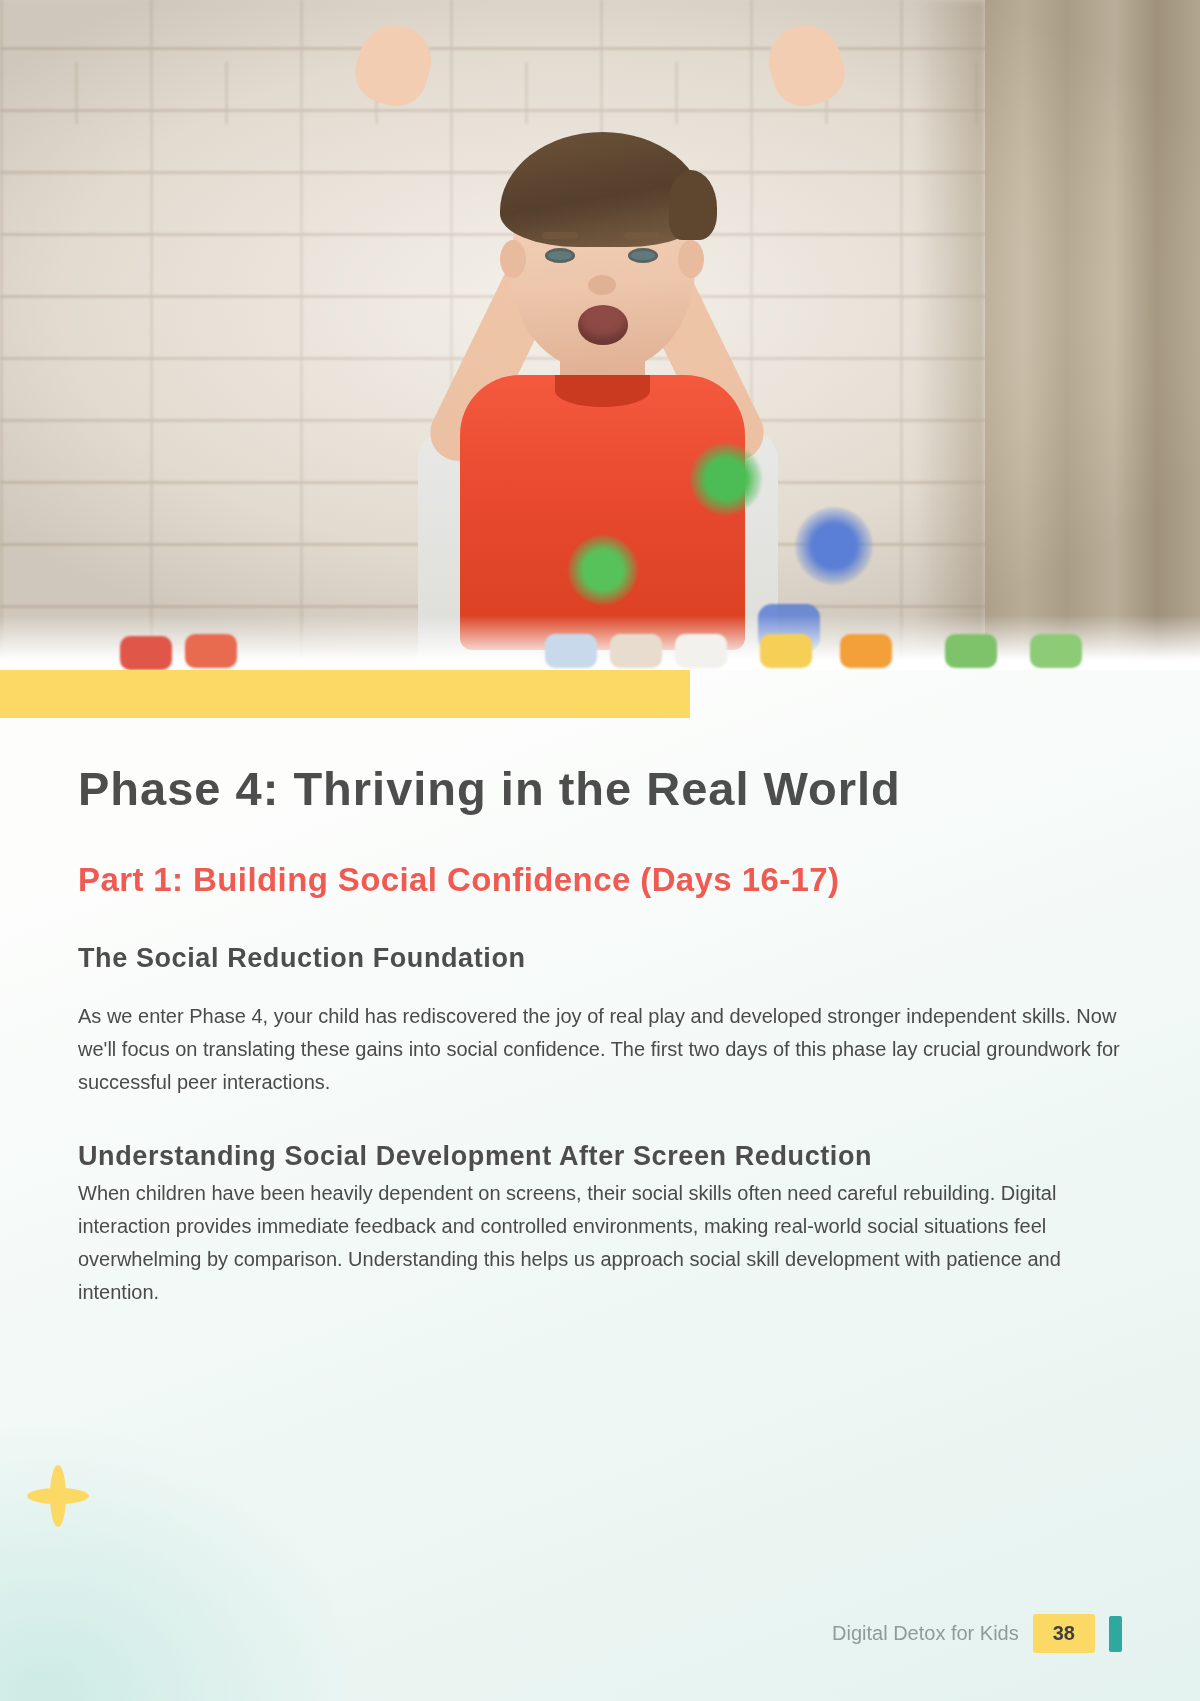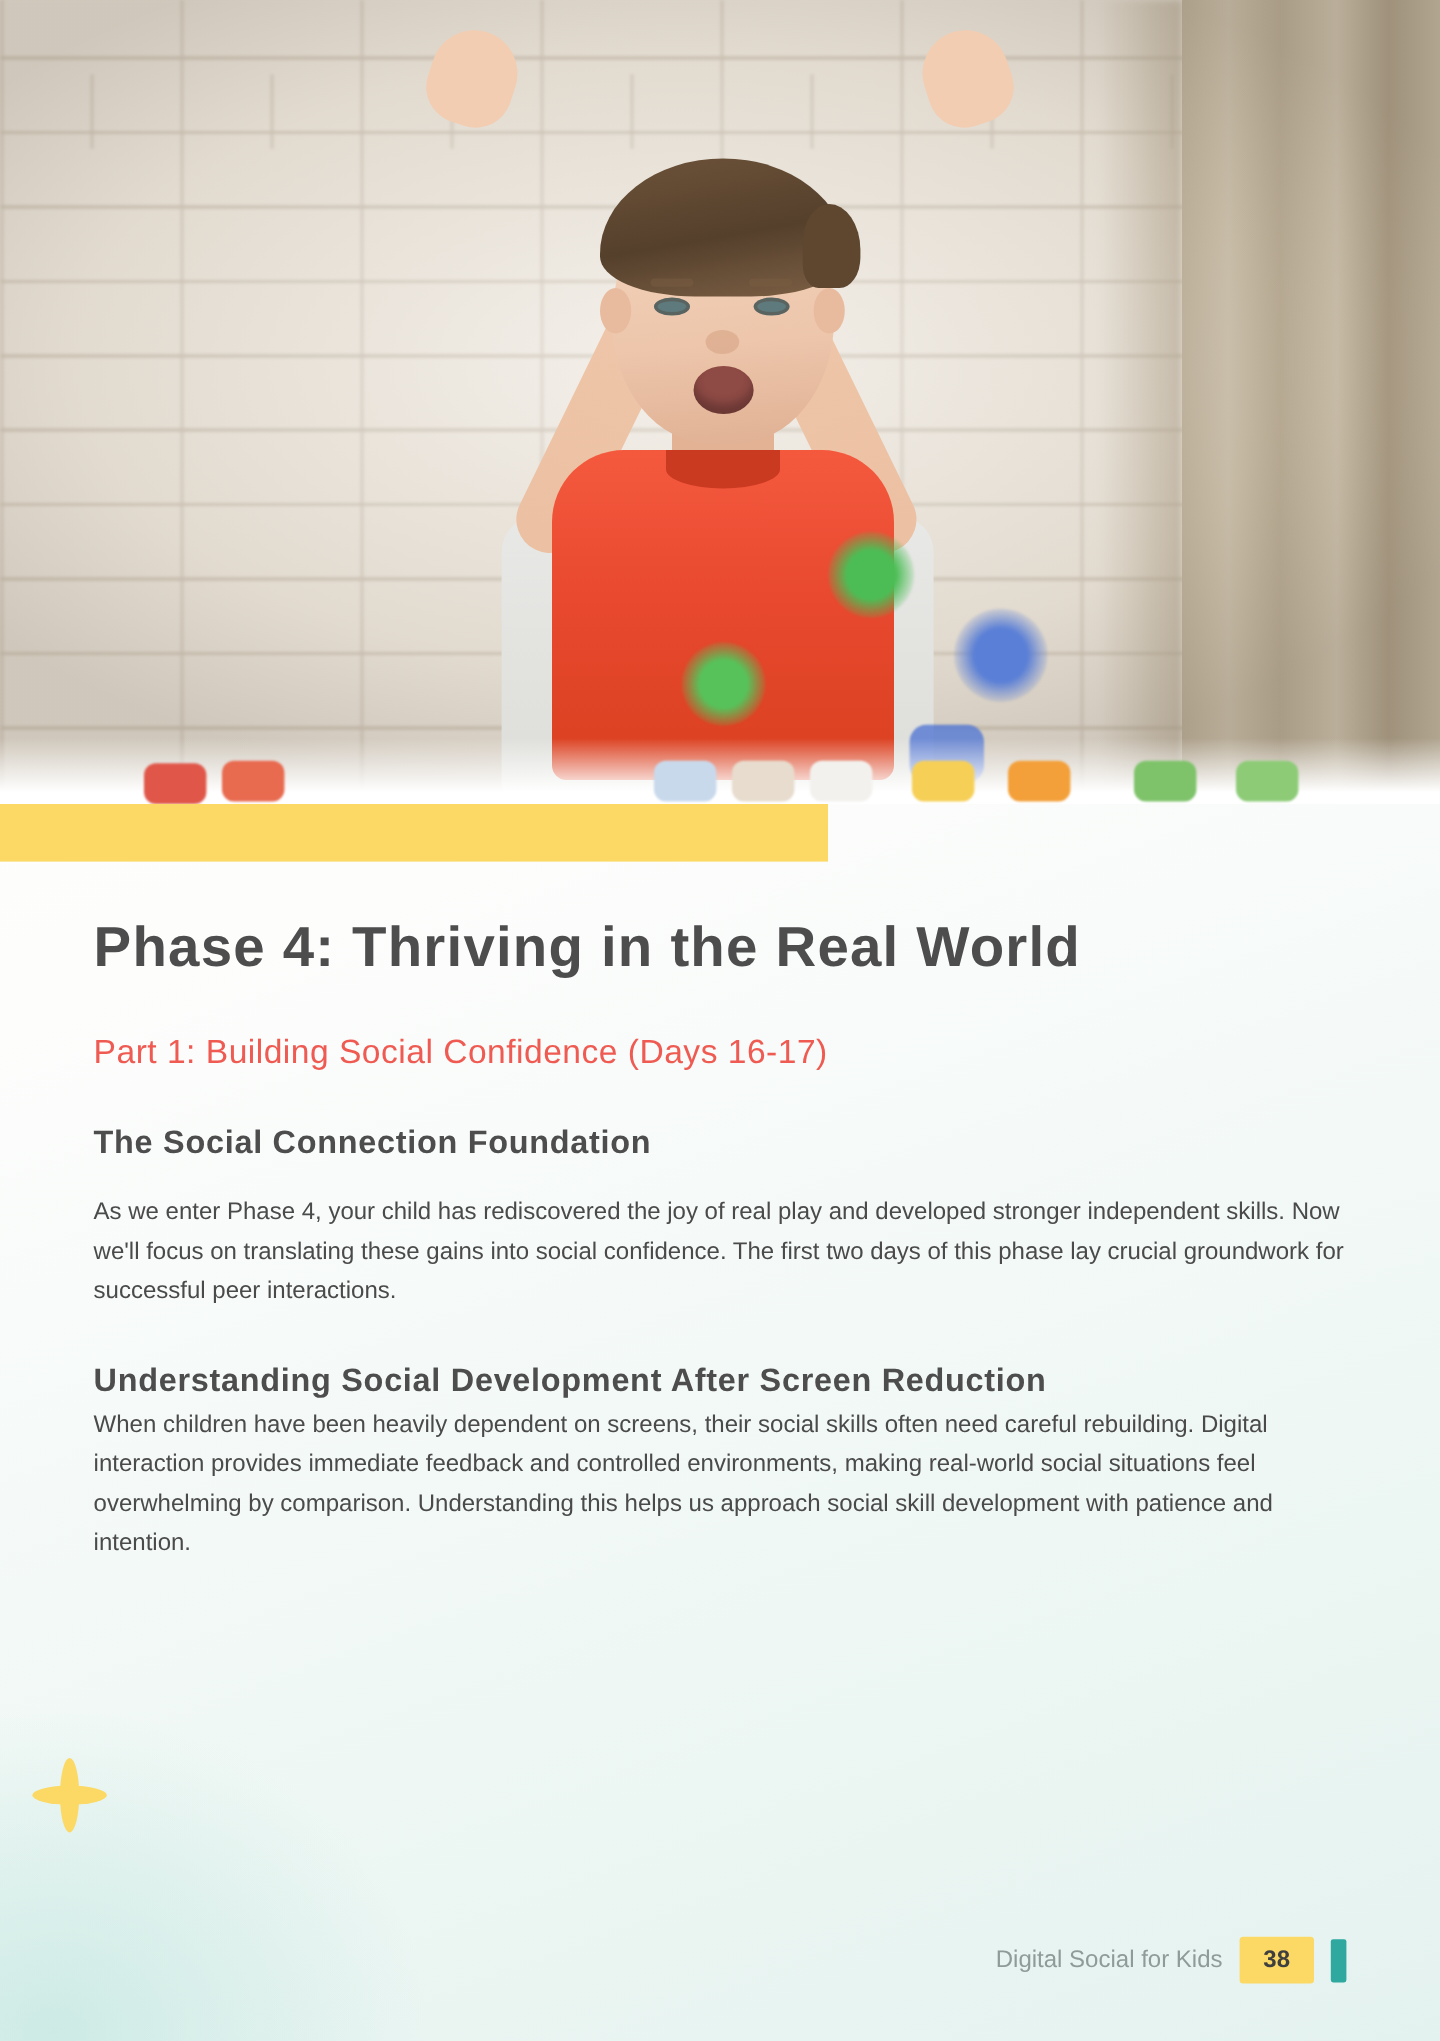--- a/index.html
+++ b/index.html
@@ -286,8 +286,8 @@
     margin: 0 0 42px 0;
   }
   .part-heading {
-    font-size: 28px;
-    font-weight: normal;
+    font-size: 33px;
+    font-weight: bold;
     color: #ef5b52;
     letter-spacing: 0.4px;
     margin: 0 0 40px 0;

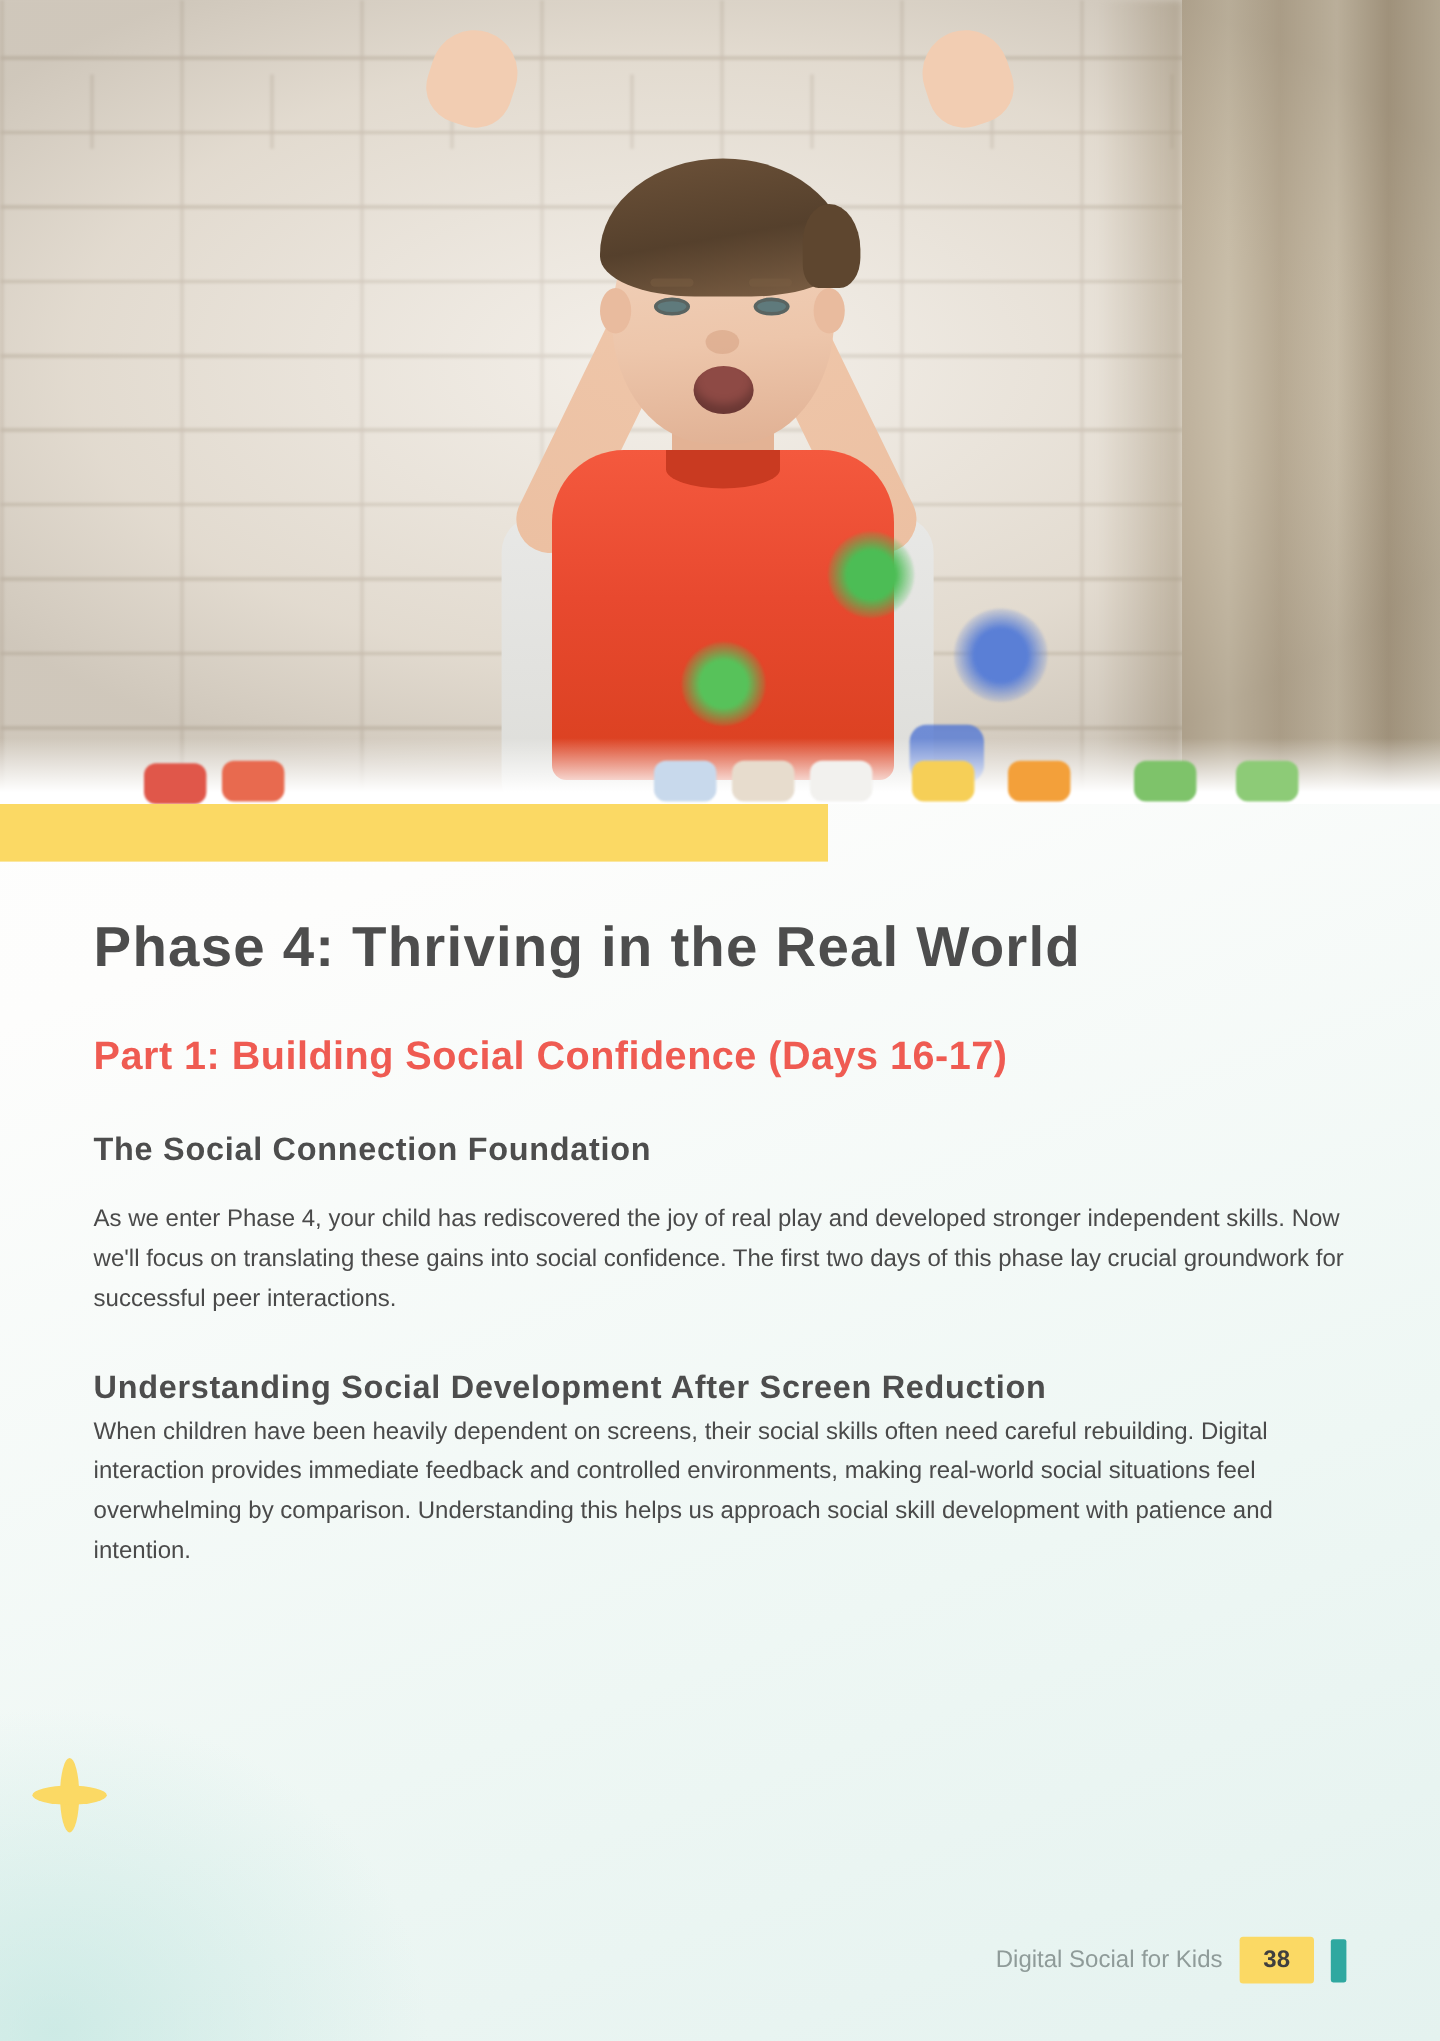--- a/index.html
+++ b/index.html
@@ -434,7 +434,7 @@
 
     <h2 class="part-heading">Part 1: Building Social Confidence (Days 16-17)</h2>
 
-    <h3 class="section-heading">The Social Connection Foundation</h3>
+    <h3 class="section-heading">The Social Reduction Foundation</h3>
     <p class="body-text">As we enter Phase 4, your child has rediscovered the joy of real play and developed stronger independent skills. Now we'll focus on translating these gains into social confidence. The first two days of this phase lay crucial groundwork for successful peer interactions.</p>
 
     <h3 class="section-heading tight">Understanding Social Development After Screen Reduction</h3>

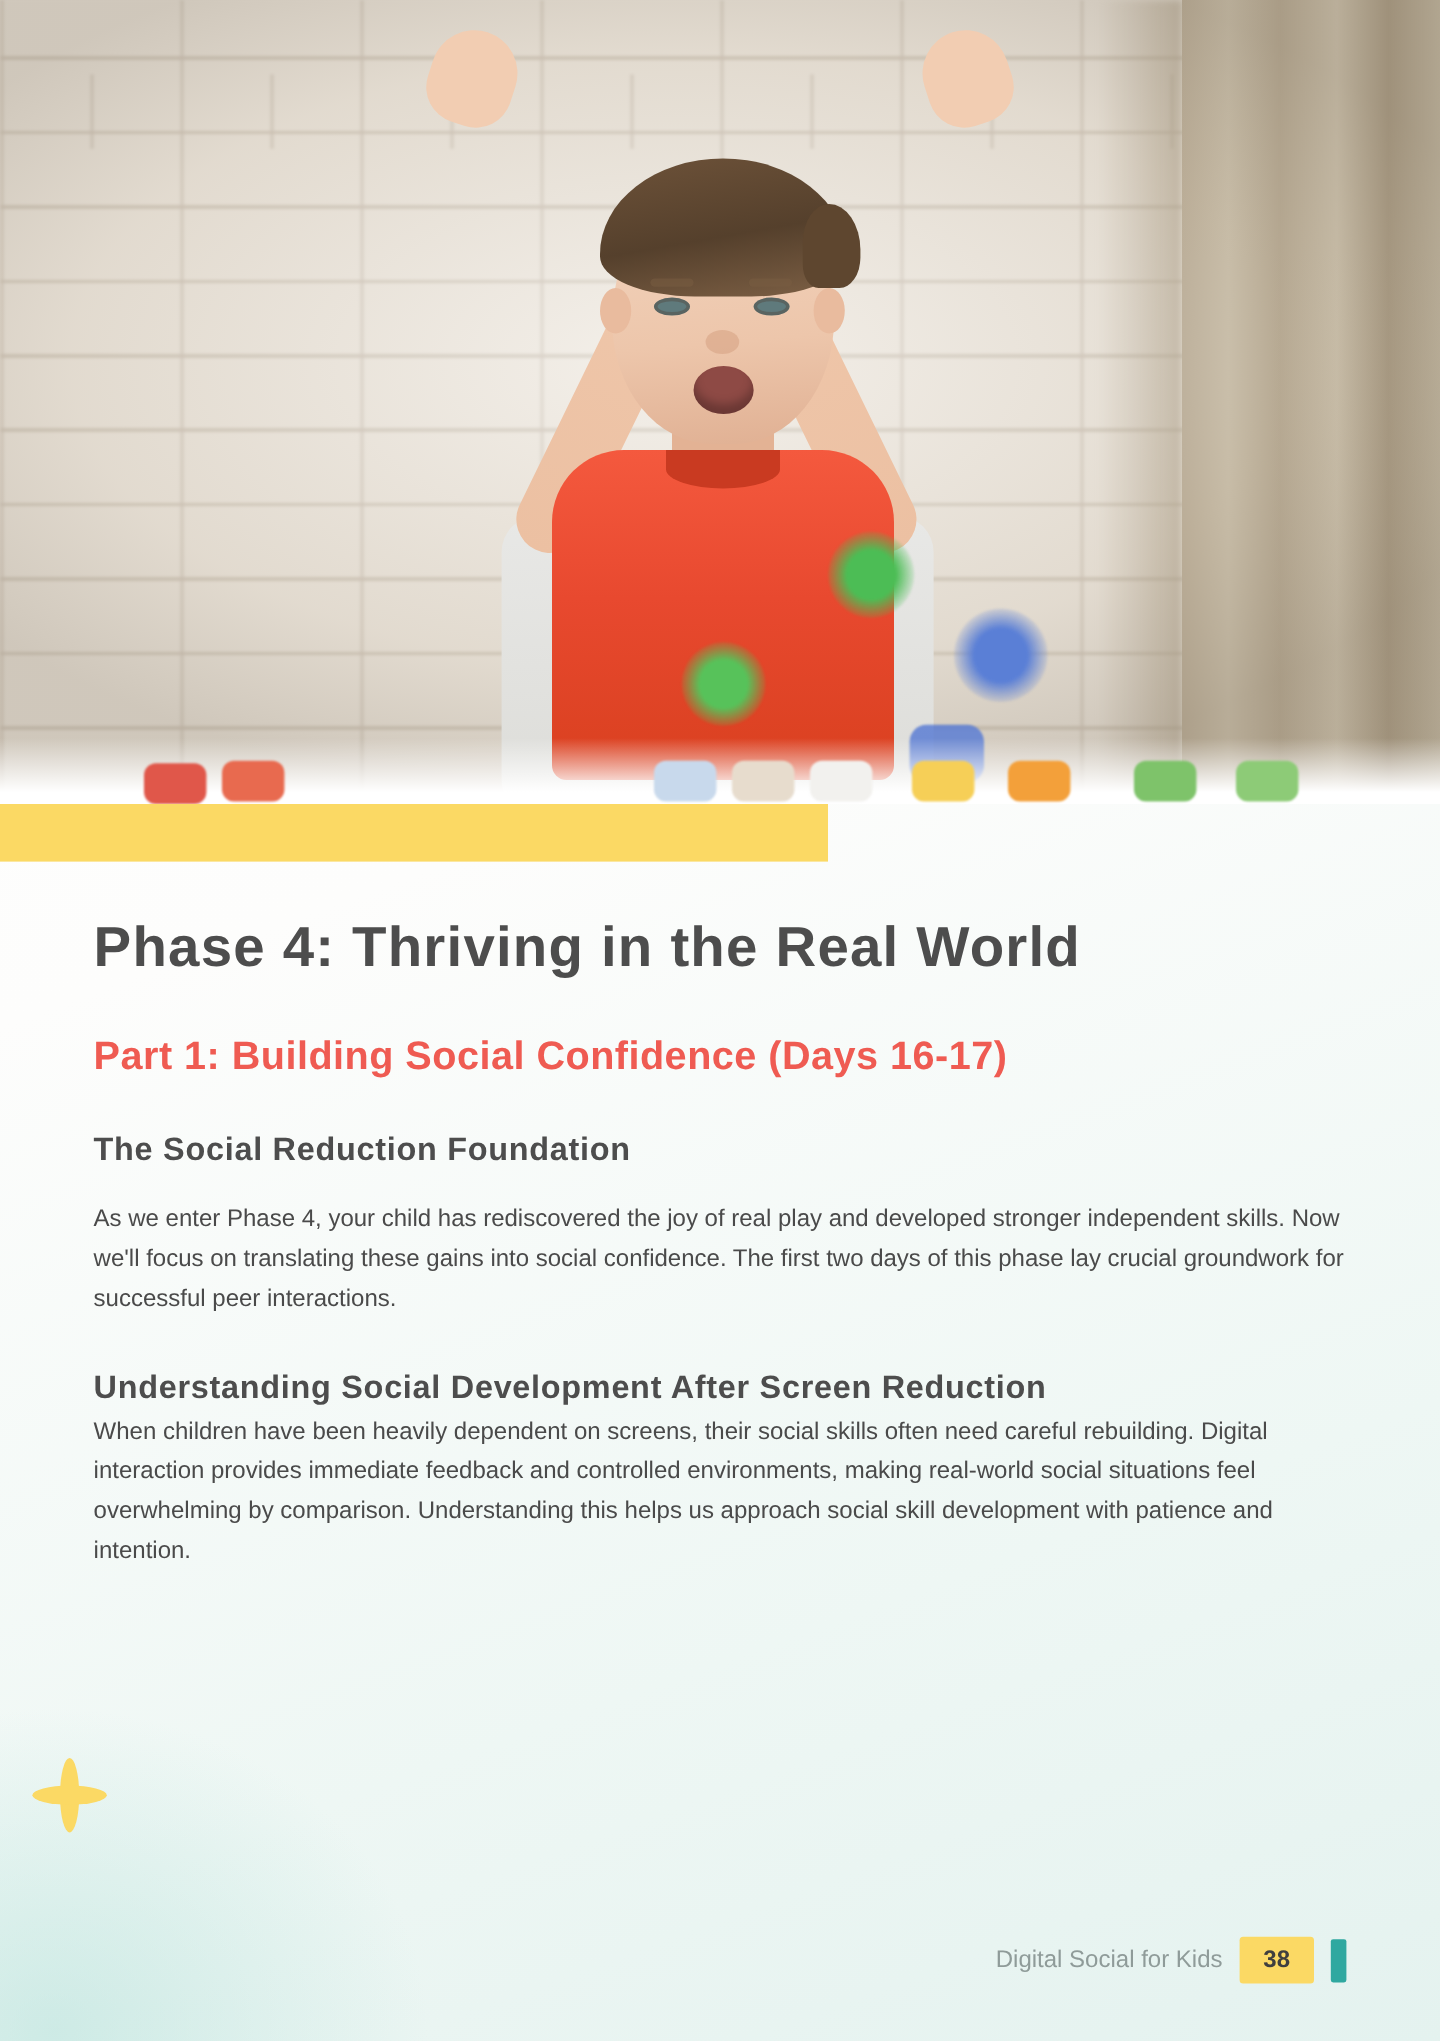--- a/index.html
+++ b/index.html
@@ -445,7 +445,7 @@
   <div class="sparkle"></div>
 
   <div class="footer">
-    <span class="footer-label">Digital Social for Kids</span>
+    <span class="footer-label">Digital Detox for Kids</span>
     <span class="page-number-box">38</span>
     <span class="footer-tab"></span>
   </div>

